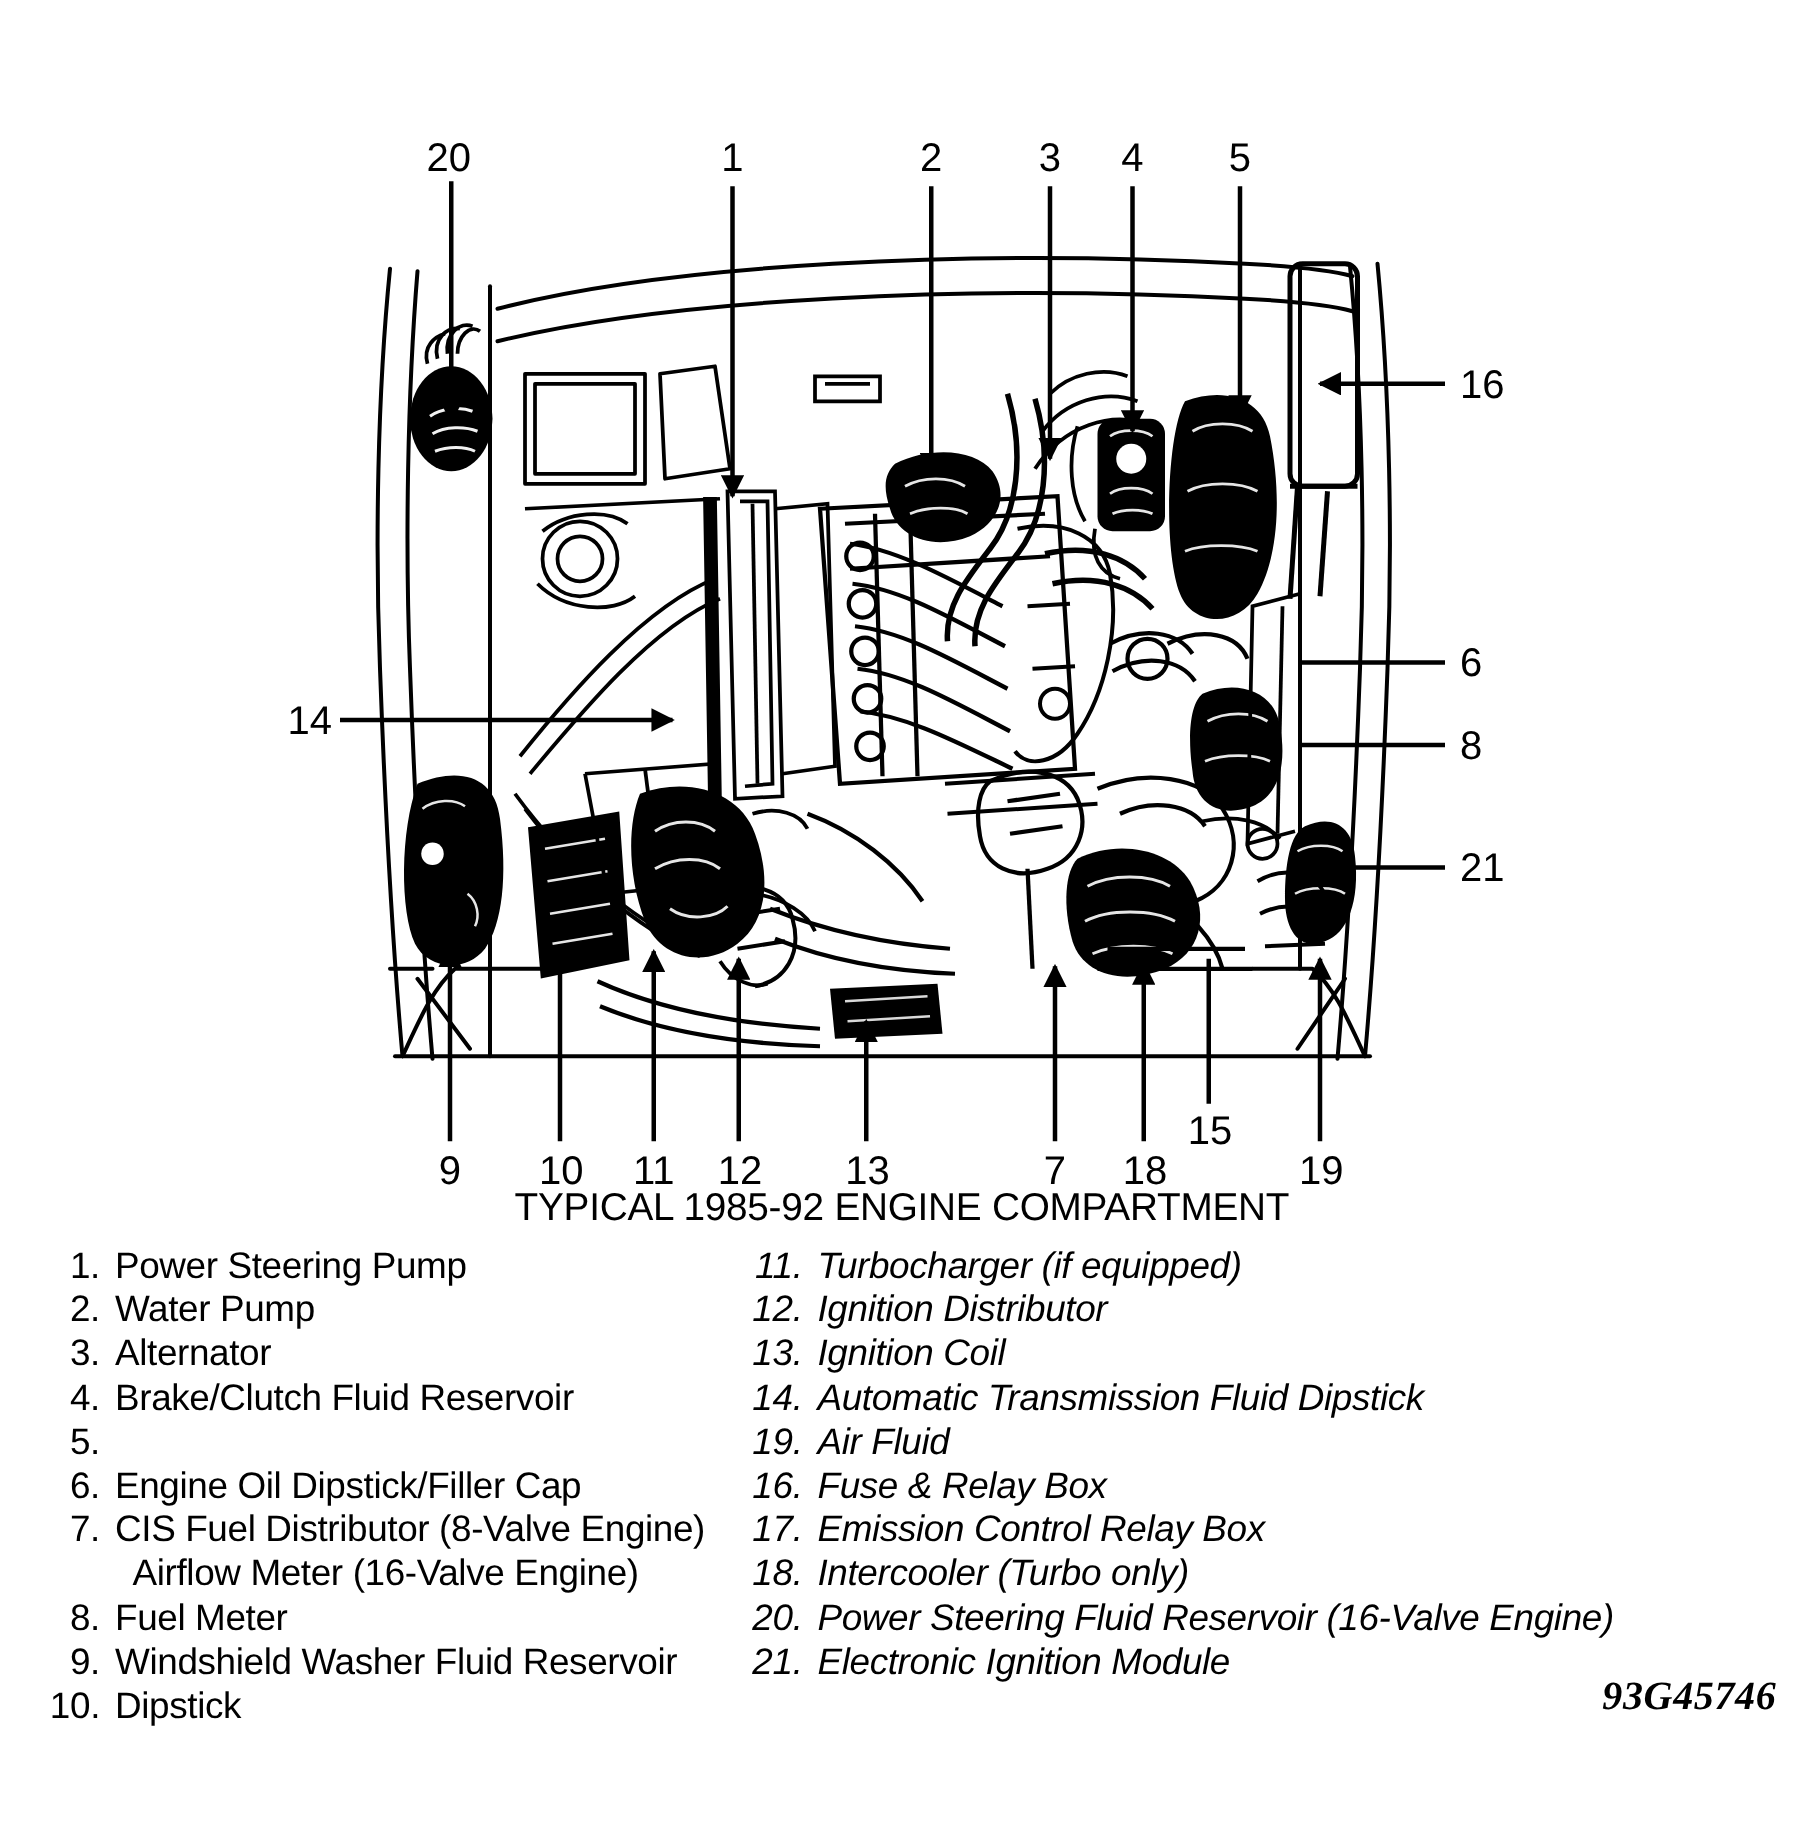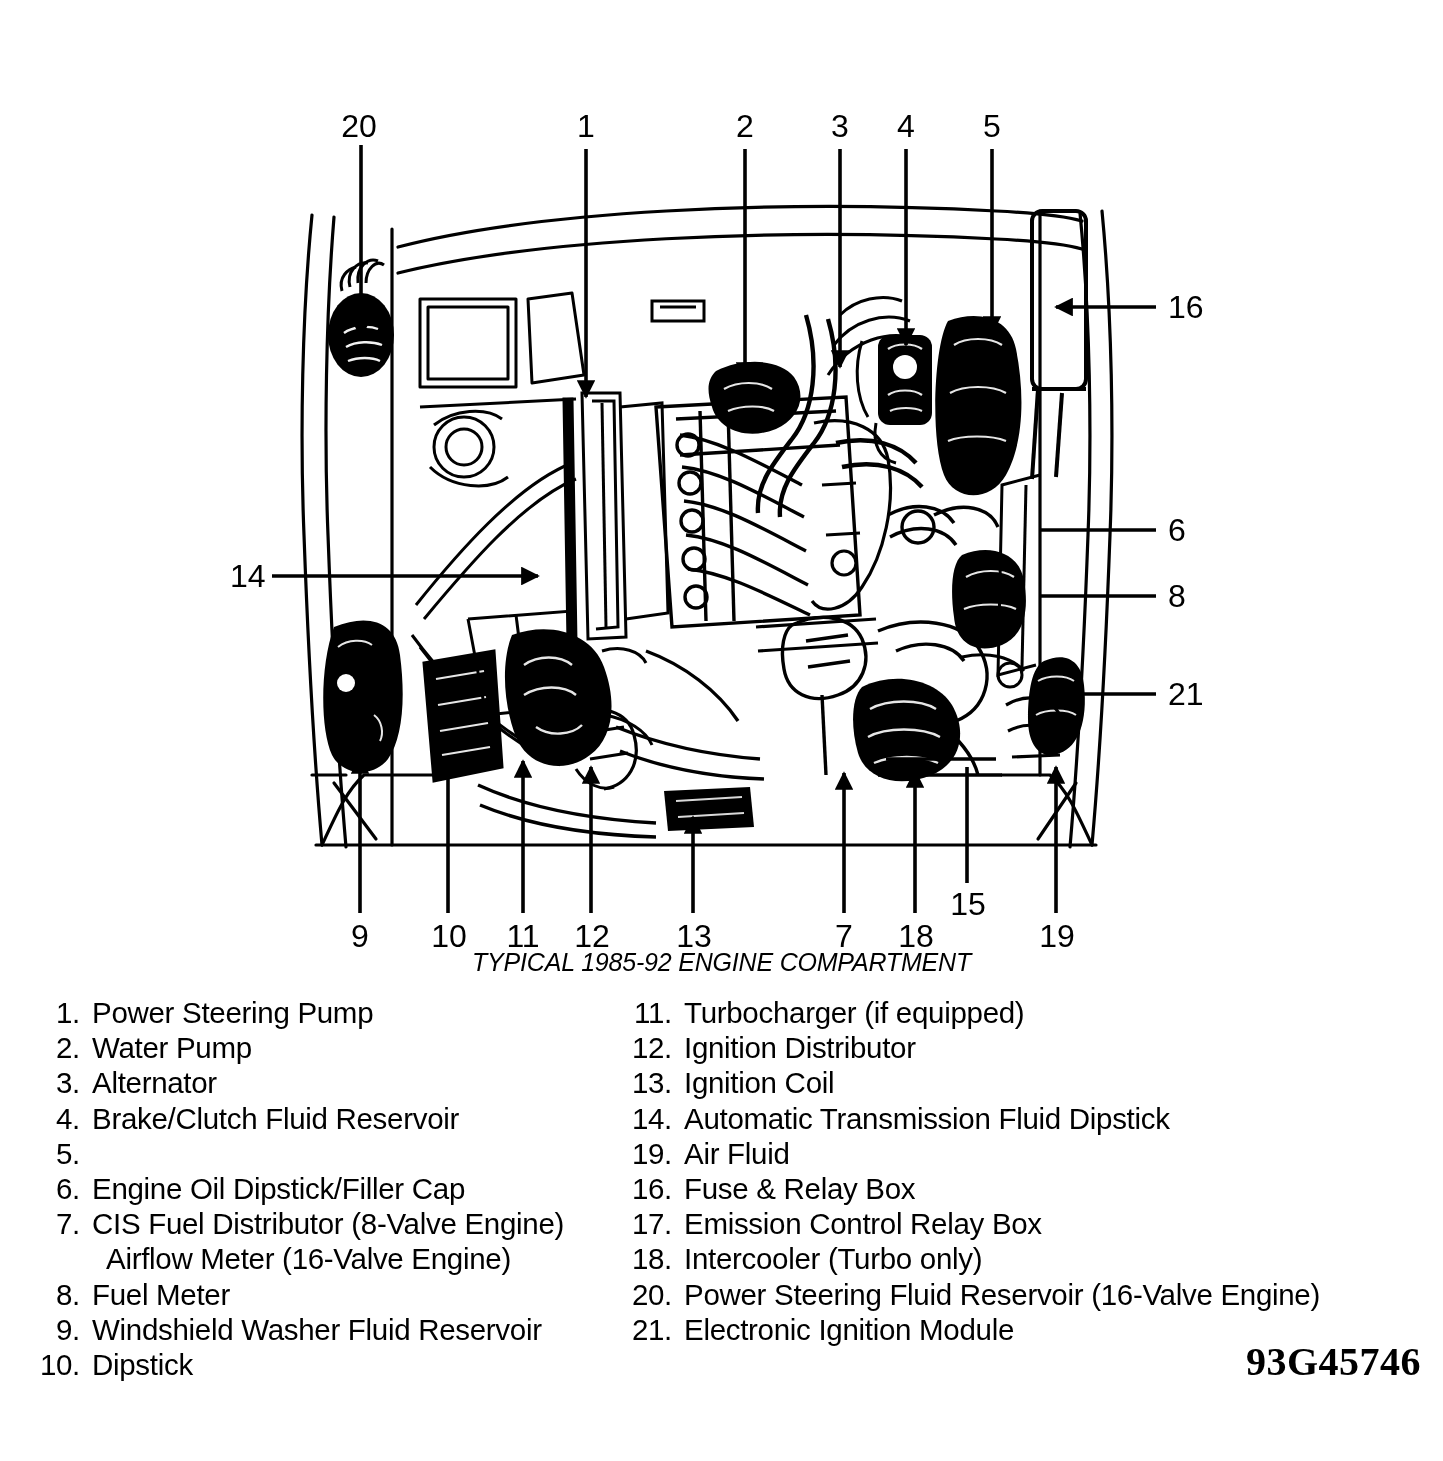--- a/index.html
+++ b/index.html
@@ -40,10 +40,9 @@
     top: 948px;
     width: 1443px;
     text-align: center;
-    font-size: 25px;
+    font-size: 31px;
     letter-spacing: -0.2px;
     white-space: nowrap;
-    font-style: italic;
   }
   #legend {
     position: absolute;

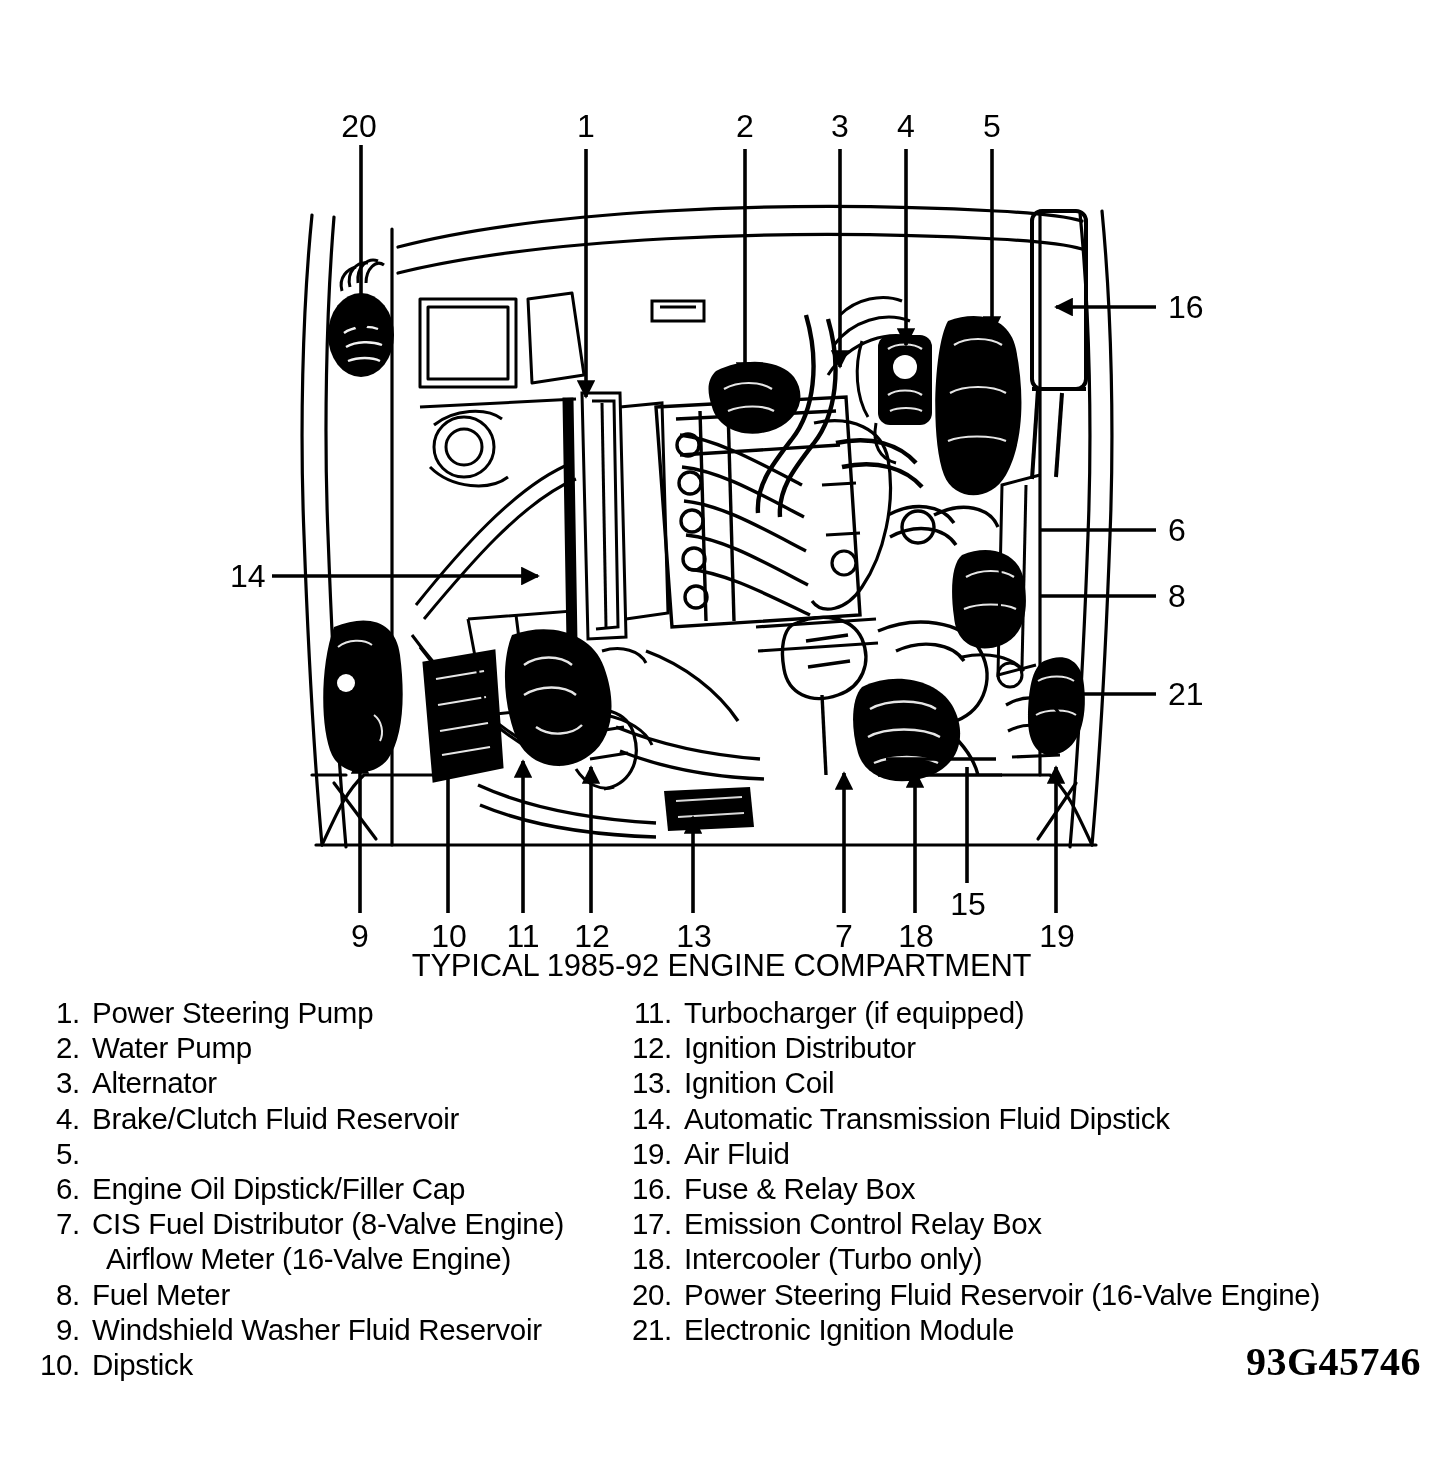--- a/index.html
+++ b/index.html
@@ -56,7 +56,7 @@
     top: 0;
   }
   #legend-col-left  { left: 30px;  width: 600px; }
-  #legend-col-right { left: 622px; width: 800px; }
+  #legend-col-right { left: 592px; width: 800px; font-style: italic; }
   .legend-item {
     display: flex;
     align-items: baseline;

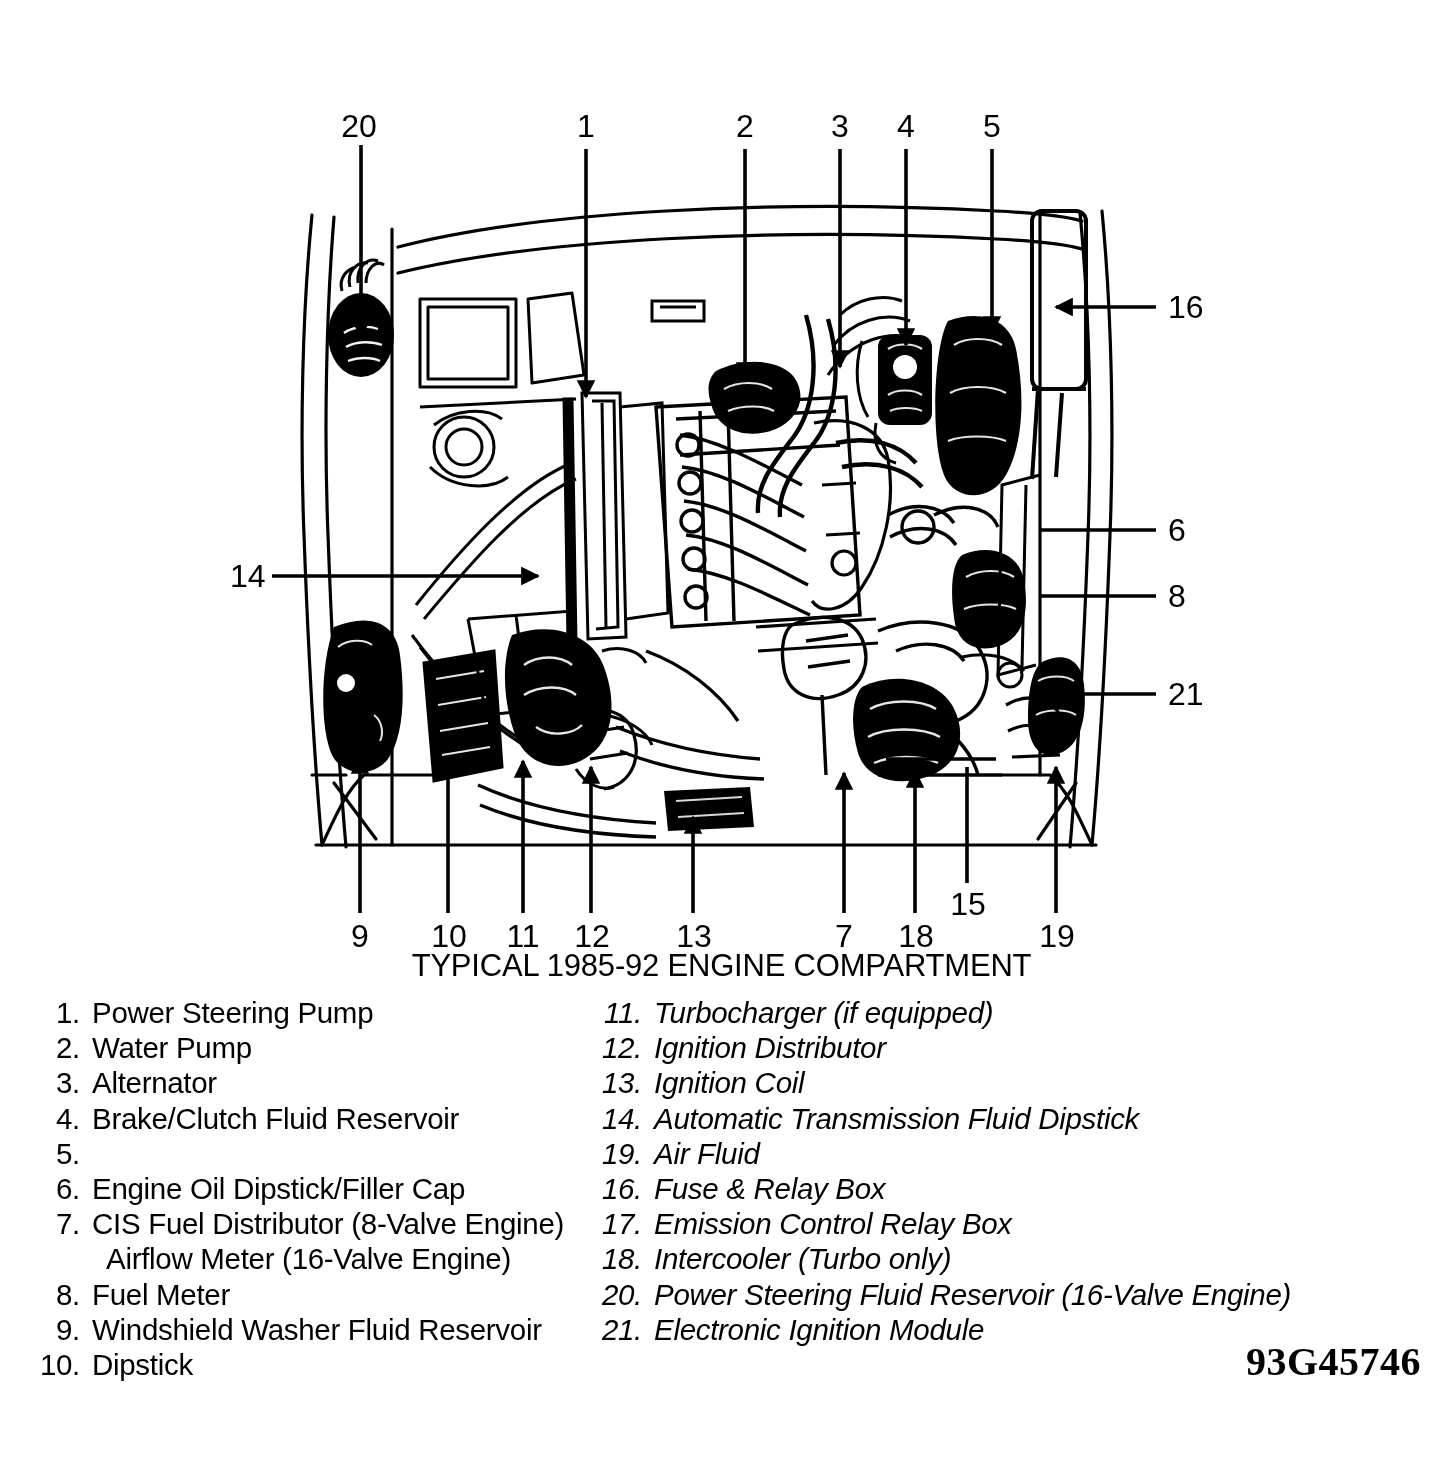--- a/index.html
+++ b/index.html
@@ -81,8 +81,9 @@
     top: 1338px;
     font-family: "Liberation Serif", serif;
     font-weight: bold;
-    font-size: 40px;
+    font-size: 32px;
     letter-spacing: 0.5px;
+    font-style: italic;
   }
   .cnum {
     font-size: 30px;

